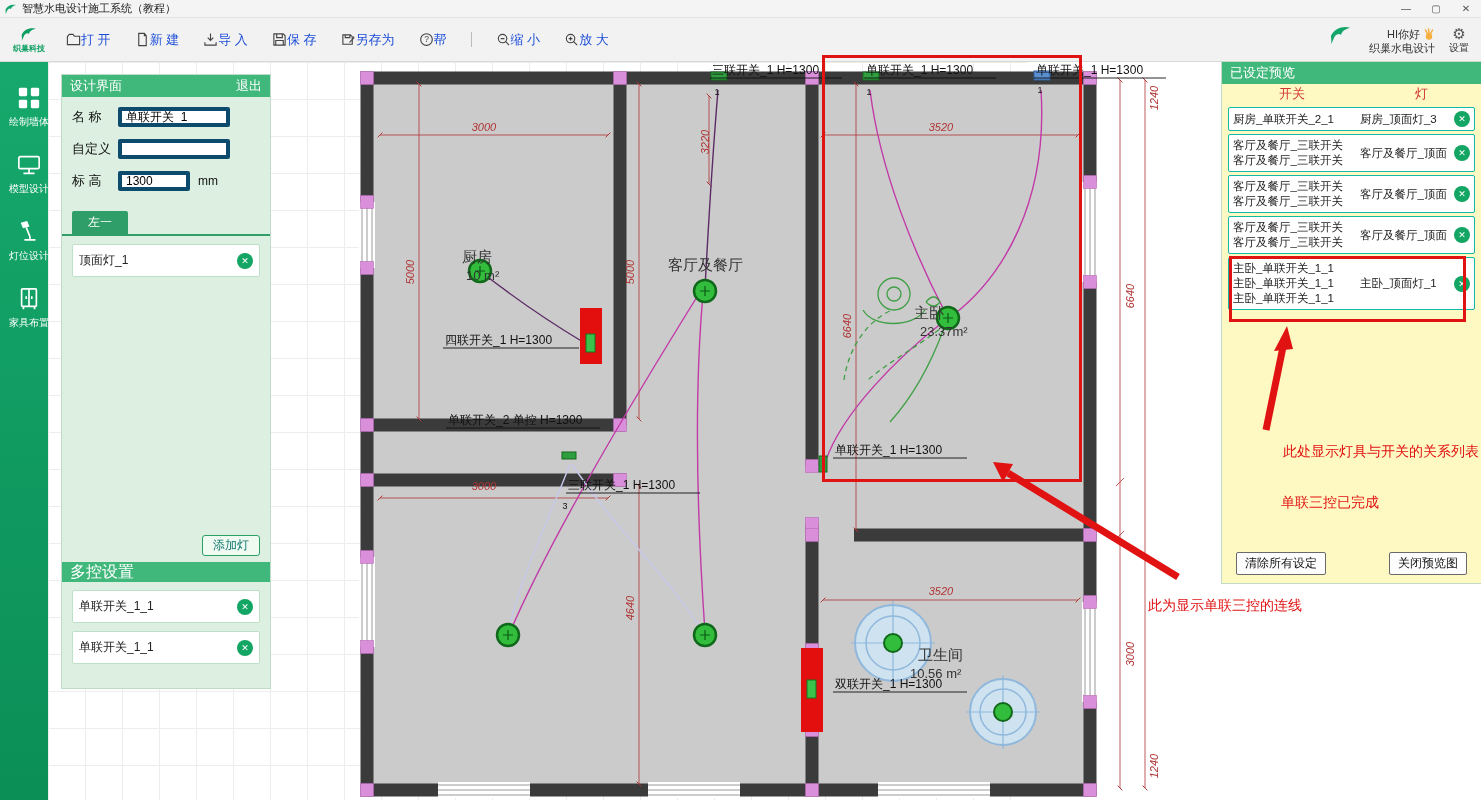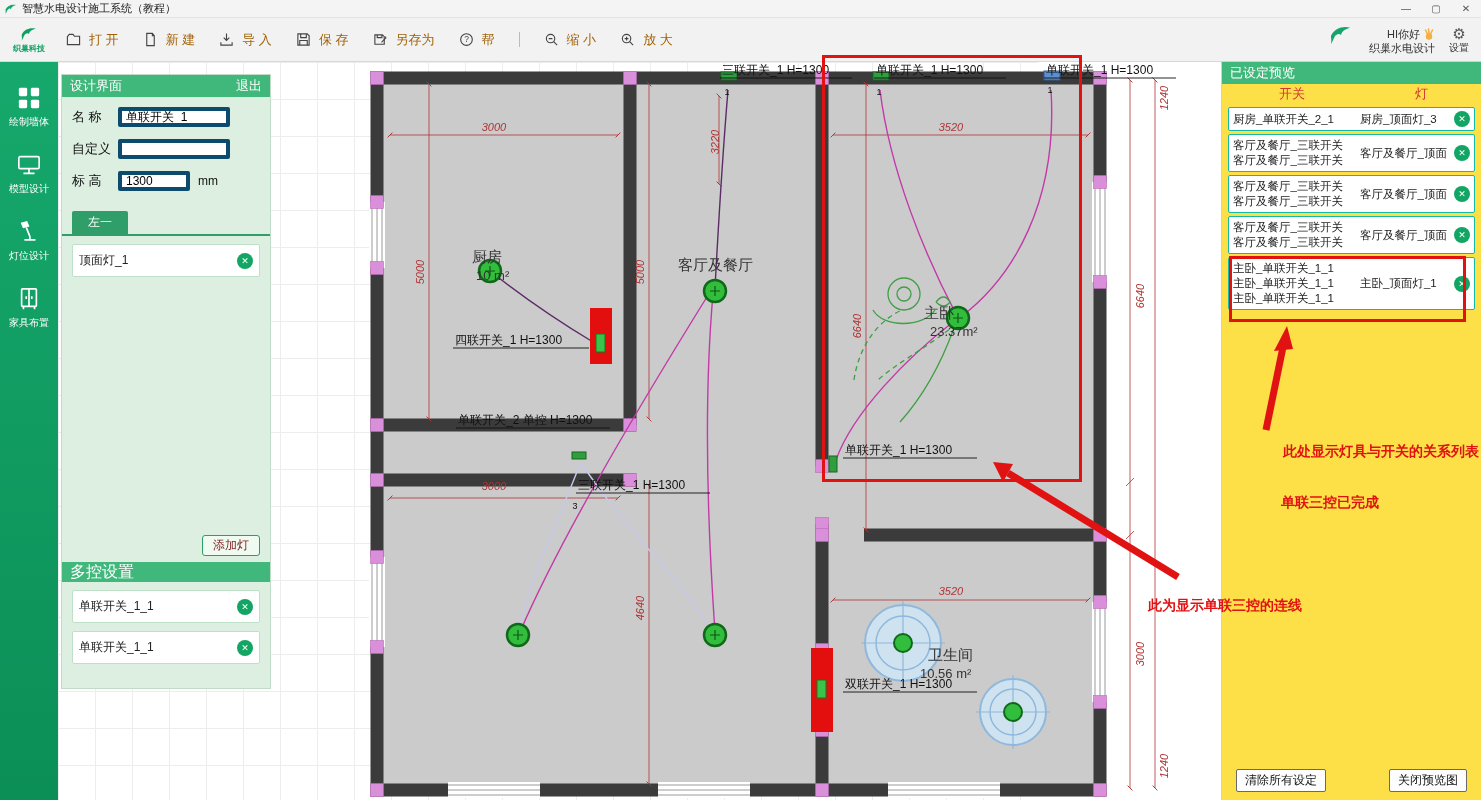--- a/index.html
+++ b/index.html
@@ -20,7 +20,7 @@
   .brand{width:58px;display:flex;flex-direction:column;align-items:center;gap:1px}
   .brand-name{font-size:8px;color:#0f9f63;font-weight:bold}
   .tbtns{display:flex;align-items:center;margin-left:8px}
-  .tbtn{display:flex;align-items:center;gap:8px;margin-right:24px;font-size:13px;color:#a16207;cursor:default}
+  .tbtn{display:flex;align-items:center;gap:0;margin-right:24px;font-size:13px;color:#1d4ed8;cursor:default}
   .ticon{width:15px;height:15px;flex:none}
   .tsep{width:1px;height:15px;background:#bbb;margin-right:24px}
   .tright{margin-left:auto;display:flex;align-items:flex-start;margin-right:12px;gap:14px}

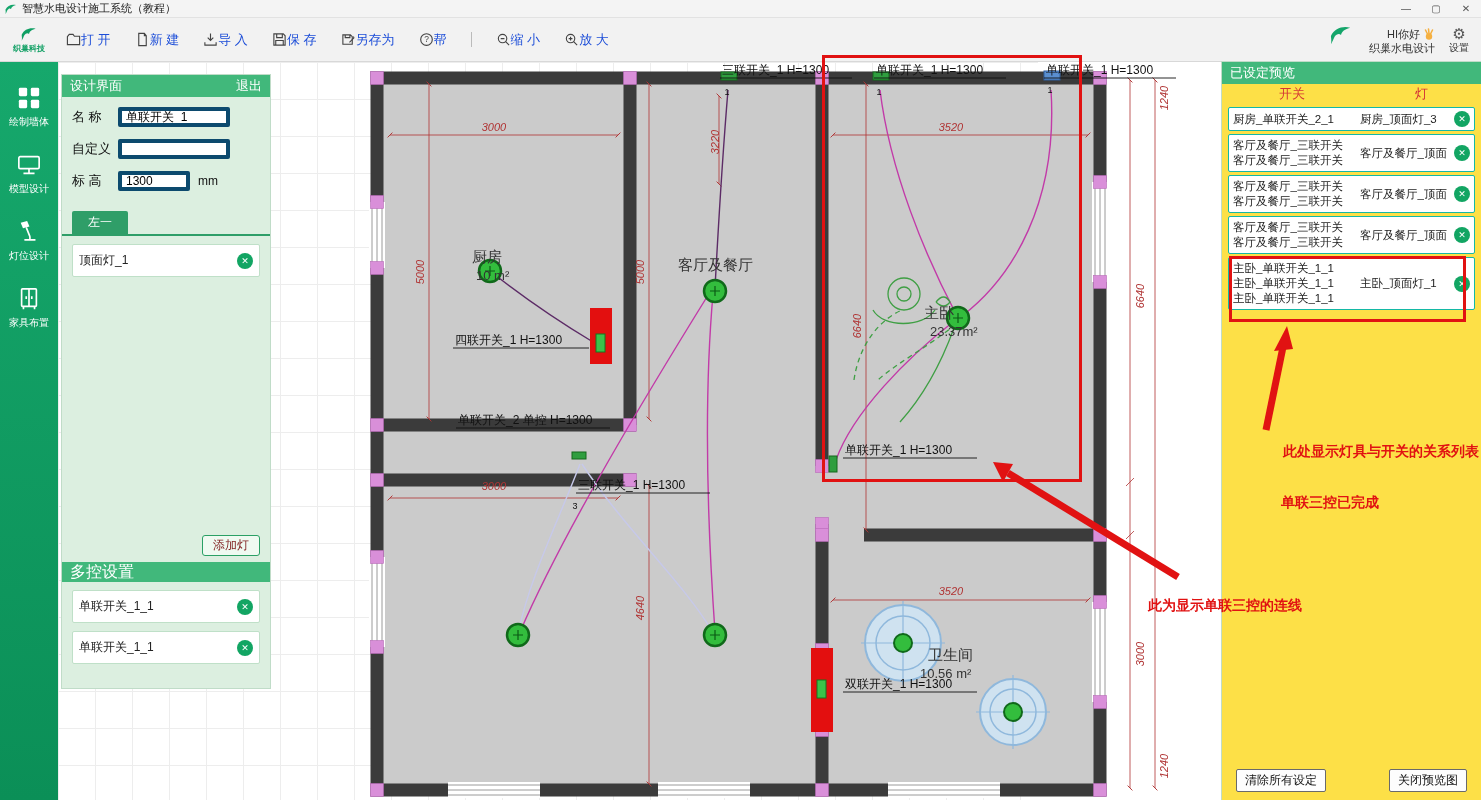--- a/index.html
+++ b/index.html
@@ -37,7 +37,7 @@
   .side-item svg{width:24px;height:24px}
 
   
-  #canvas{position:absolute;left:58px;top:62px;width:980px;height:738px;background:#fff;
+  #canvas{position:absolute;left:48px;top:62px;width:980px;height:738px;background:#fff;
     background-image:linear-gradient(#ededed 1px,transparent 1px),linear-gradient(90deg,#ededed 1px,transparent 1px);
     background-size:37px 37px}
   #plan{position:absolute;left:0;top:0}

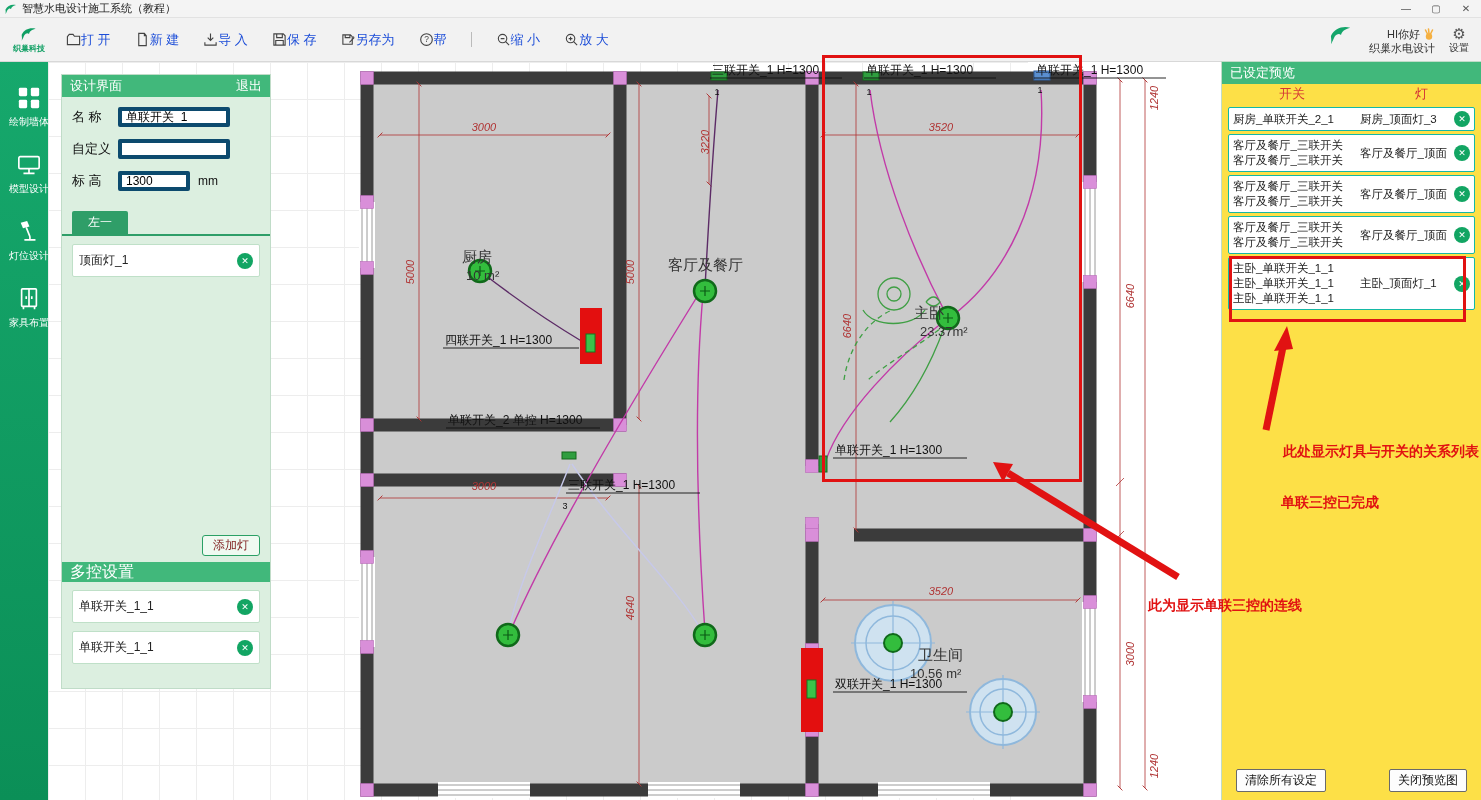--- a/index.html
+++ b/index.html
@@ -78,7 +78,7 @@
   .multi-rows{padding-bottom:24px}
 
   
-  #preview-panel{position:absolute;left:1222px;top:62px;width:259px;height:738px;background:#fde047;
+  #preview-panel{position:absolute;left:1222px;top:62px;width:259px;height:521px;background:#fef9c3;
     display:flex;flex-direction:column;box-shadow:0 0 0 1px #c0dcc8}
   .colheads{height:20px;display:flex;align-items:center;font-size:13px;color:#d33535;flex:none}
   .colheads .c1{width:140px;text-align:center}

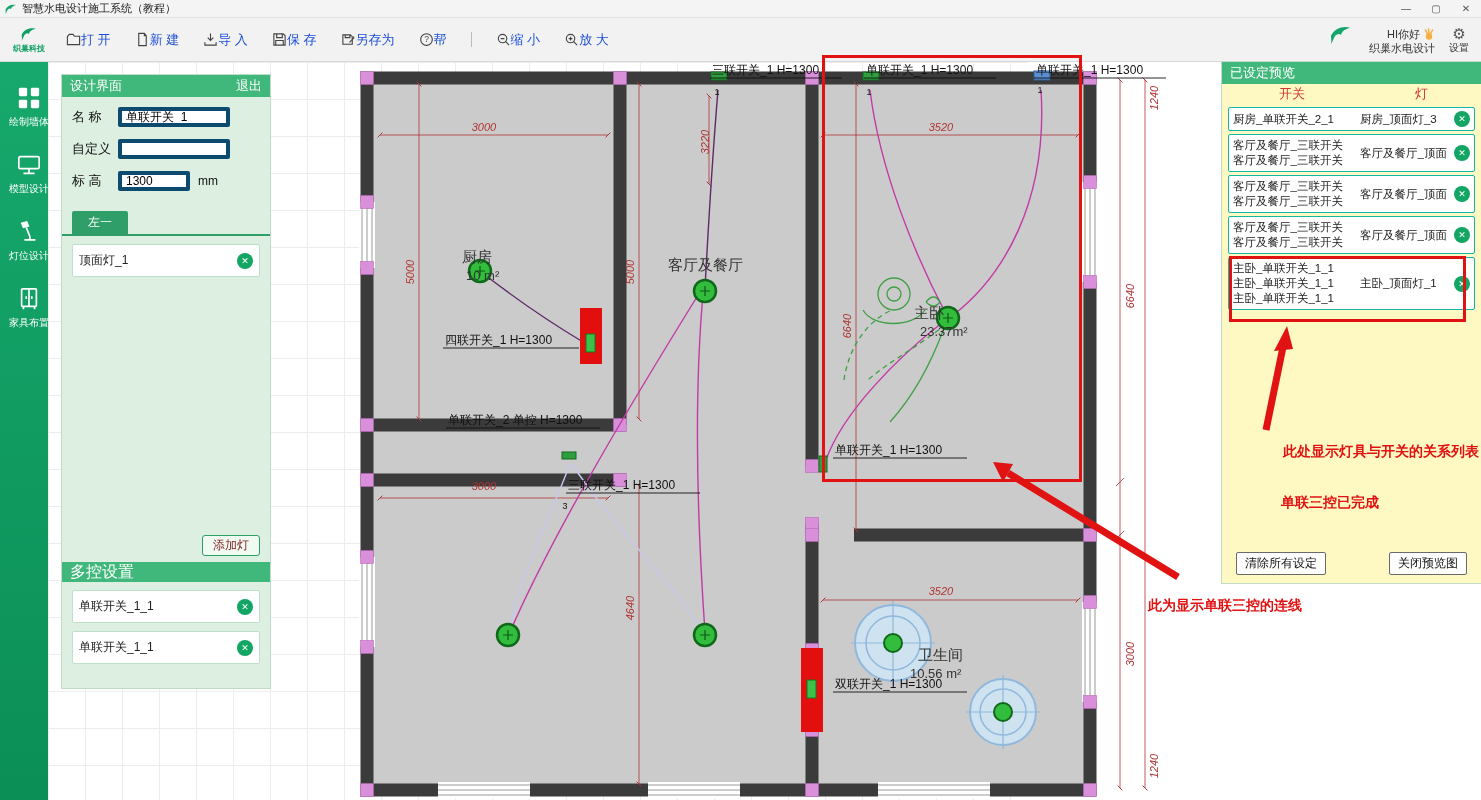--- a/index.html
+++ b/index.html
@@ -95,7 +95,7 @@
 
   
   .red-rect{position:absolute;border:3px solid #e11212;pointer-events:none}
-  .red-note{position:absolute;color:#e11212;font-size:14px;font-weight:bold;white-space:nowrap;pointer-events:none}
+  .red-note{position:absolute;color:#e11212;font-size:14px;font-weight:normal;white-space:nowrap;pointer-events:none}
   #overlay{position:absolute;left:0;top:0;pointer-events:none}
 </style>
 </head>

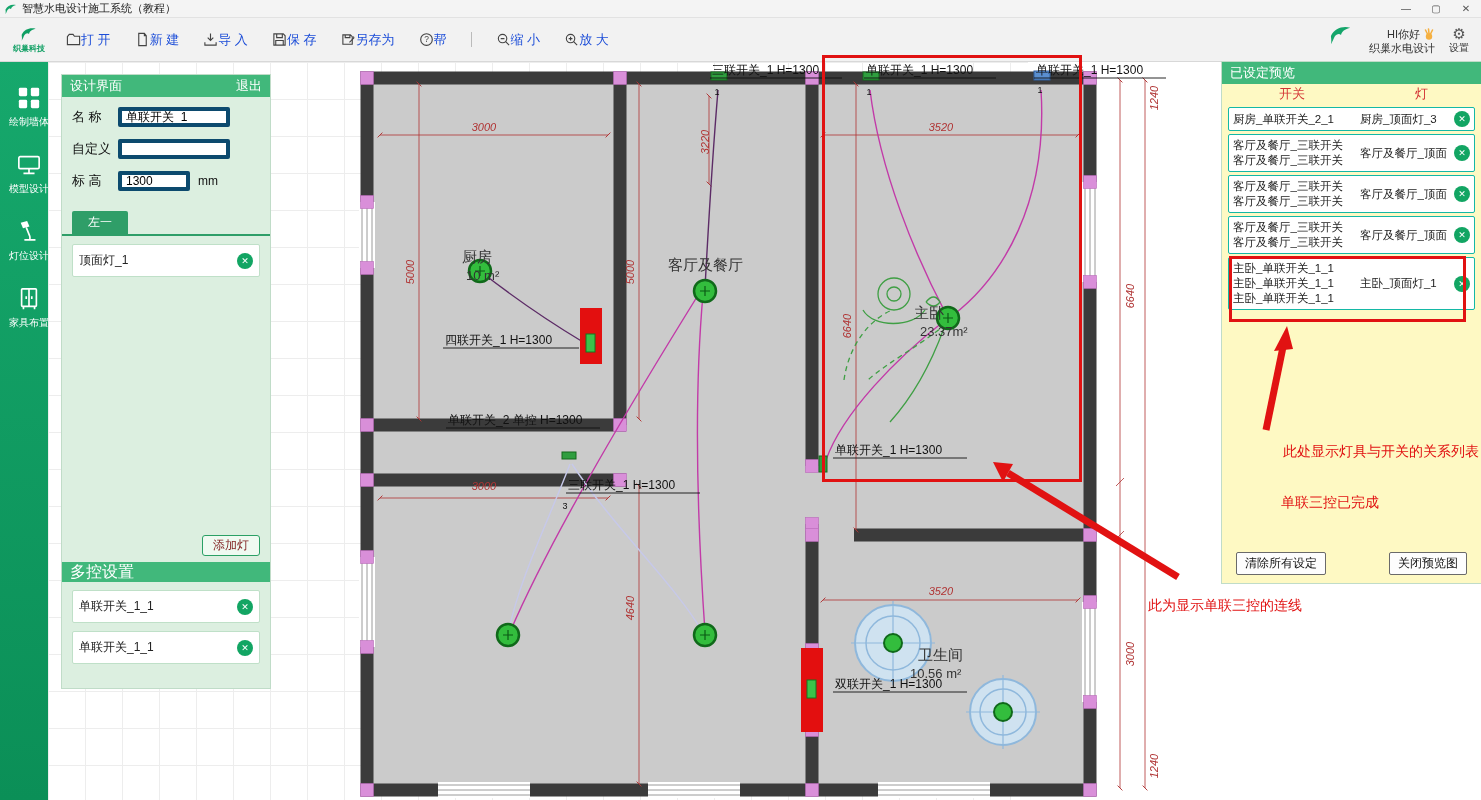--- a/index.html
+++ b/index.html
@@ -71,7 +71,7 @@
     display:flex;align-items:center;justify-content:center;flex:none;cursor:default}
   .panel-spacer{flex:1}
   .addlight-row{display:flex;justify-content:flex-end;padding:0 10px 6px 0}
-  .addlight{border:1px solid #2aa065;background:#effaf1;color:#7f1d1d;font-size:12px;
+  .addlight{border:1px solid #2aa065;background:#effaf1;color:#0f766e;font-size:12px;
     padding:1px 10px;border-radius:3px;cursor:default}
   .subhead{height:20px;background:#41b87b;color:#fff;font-size:16px;display:flex;align-items:center;
     padding:0 8px;flex:none}

